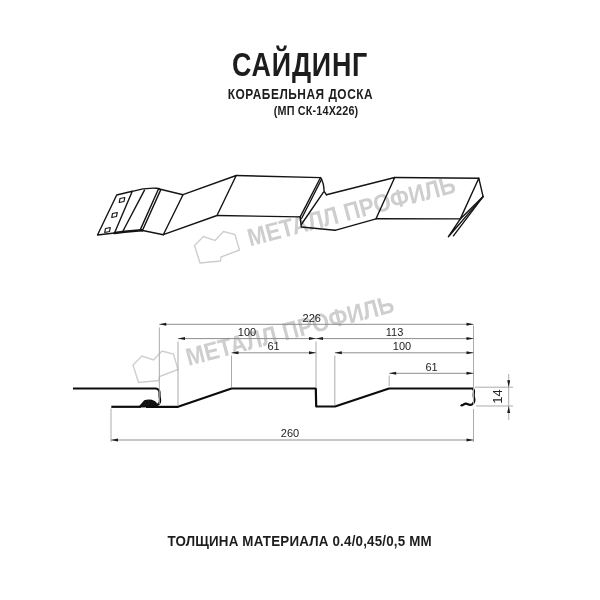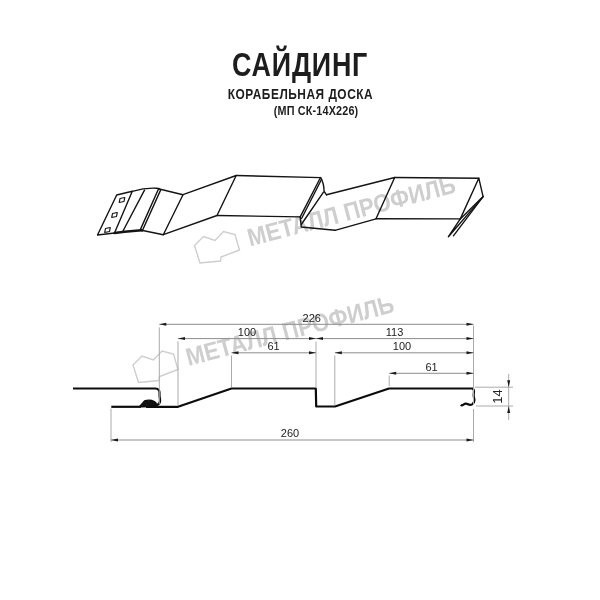--- a/index.html
+++ b/index.html
@@ -135,6 +135,7 @@
     </g>
   </svg>
 
+  <div class="t" style="top:533px;font-size:14px;font-weight:bold;letter-spacing:0.2px;"><span style="display:inline-block;transform:scaleX(0.954)">ТОЛЩИНА МАТЕРИАЛА 0.4/0,45/0,5 ММ</span></div>
 </div>
 
 </body></html>

